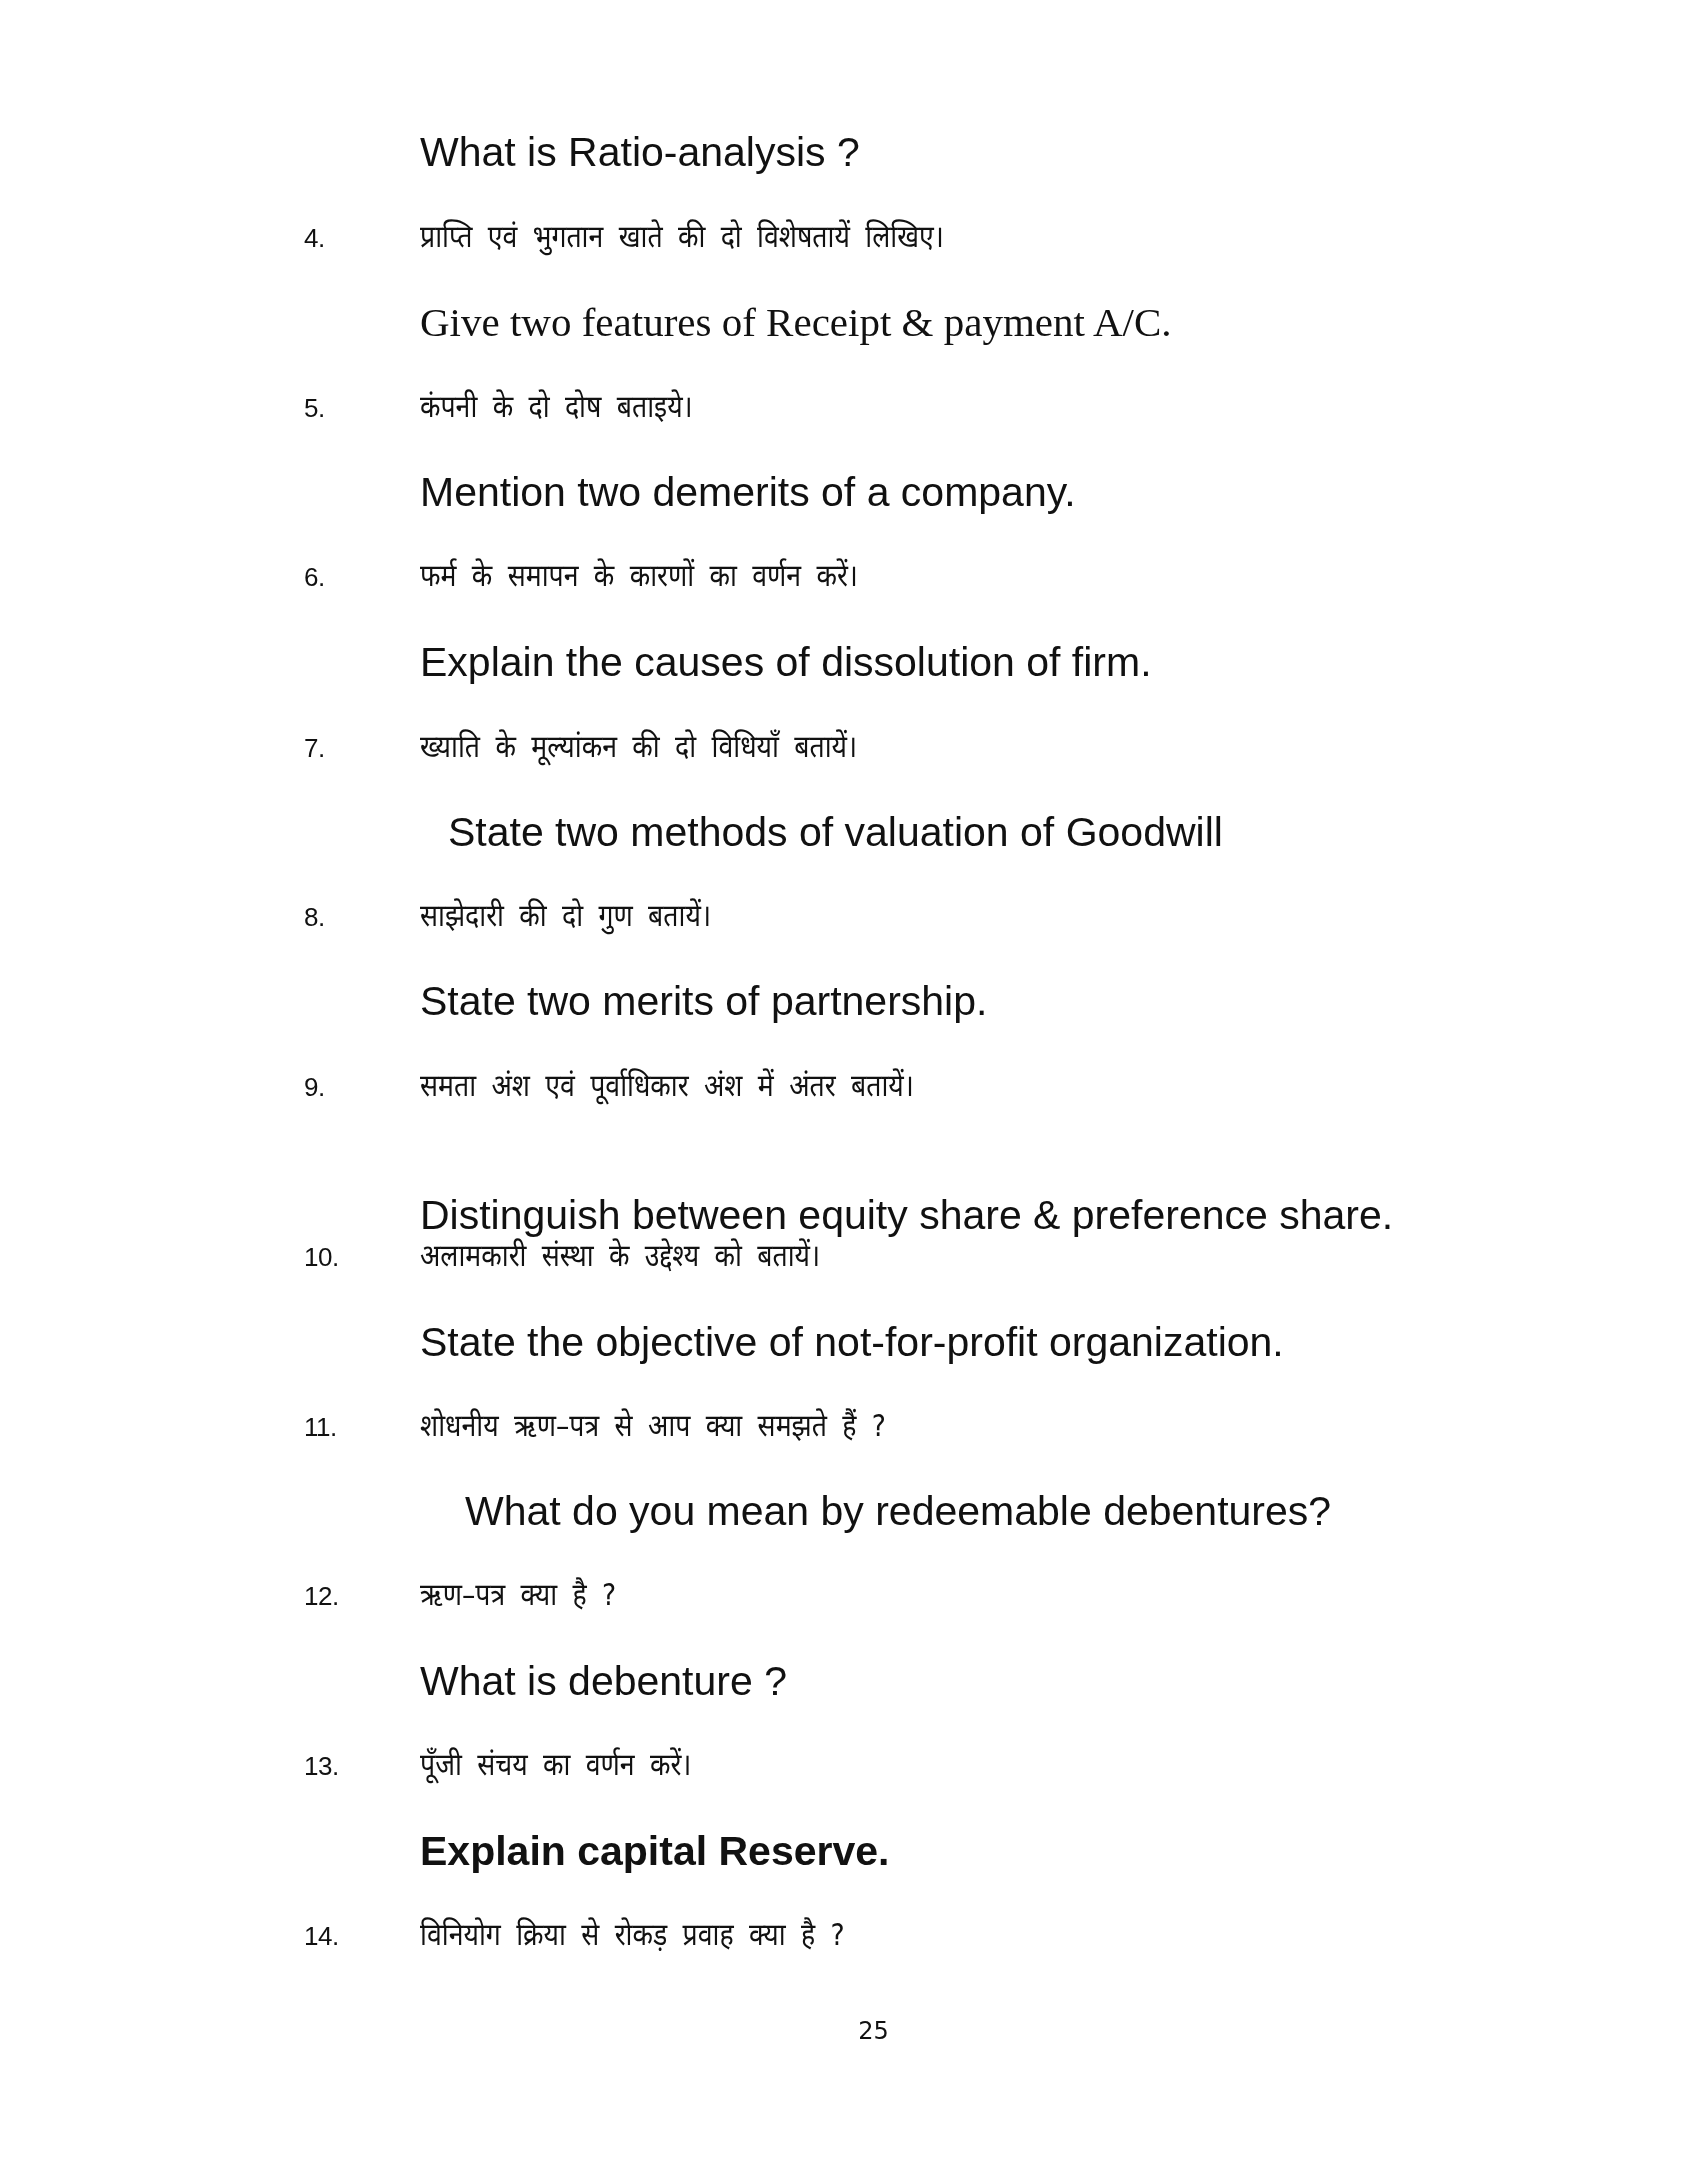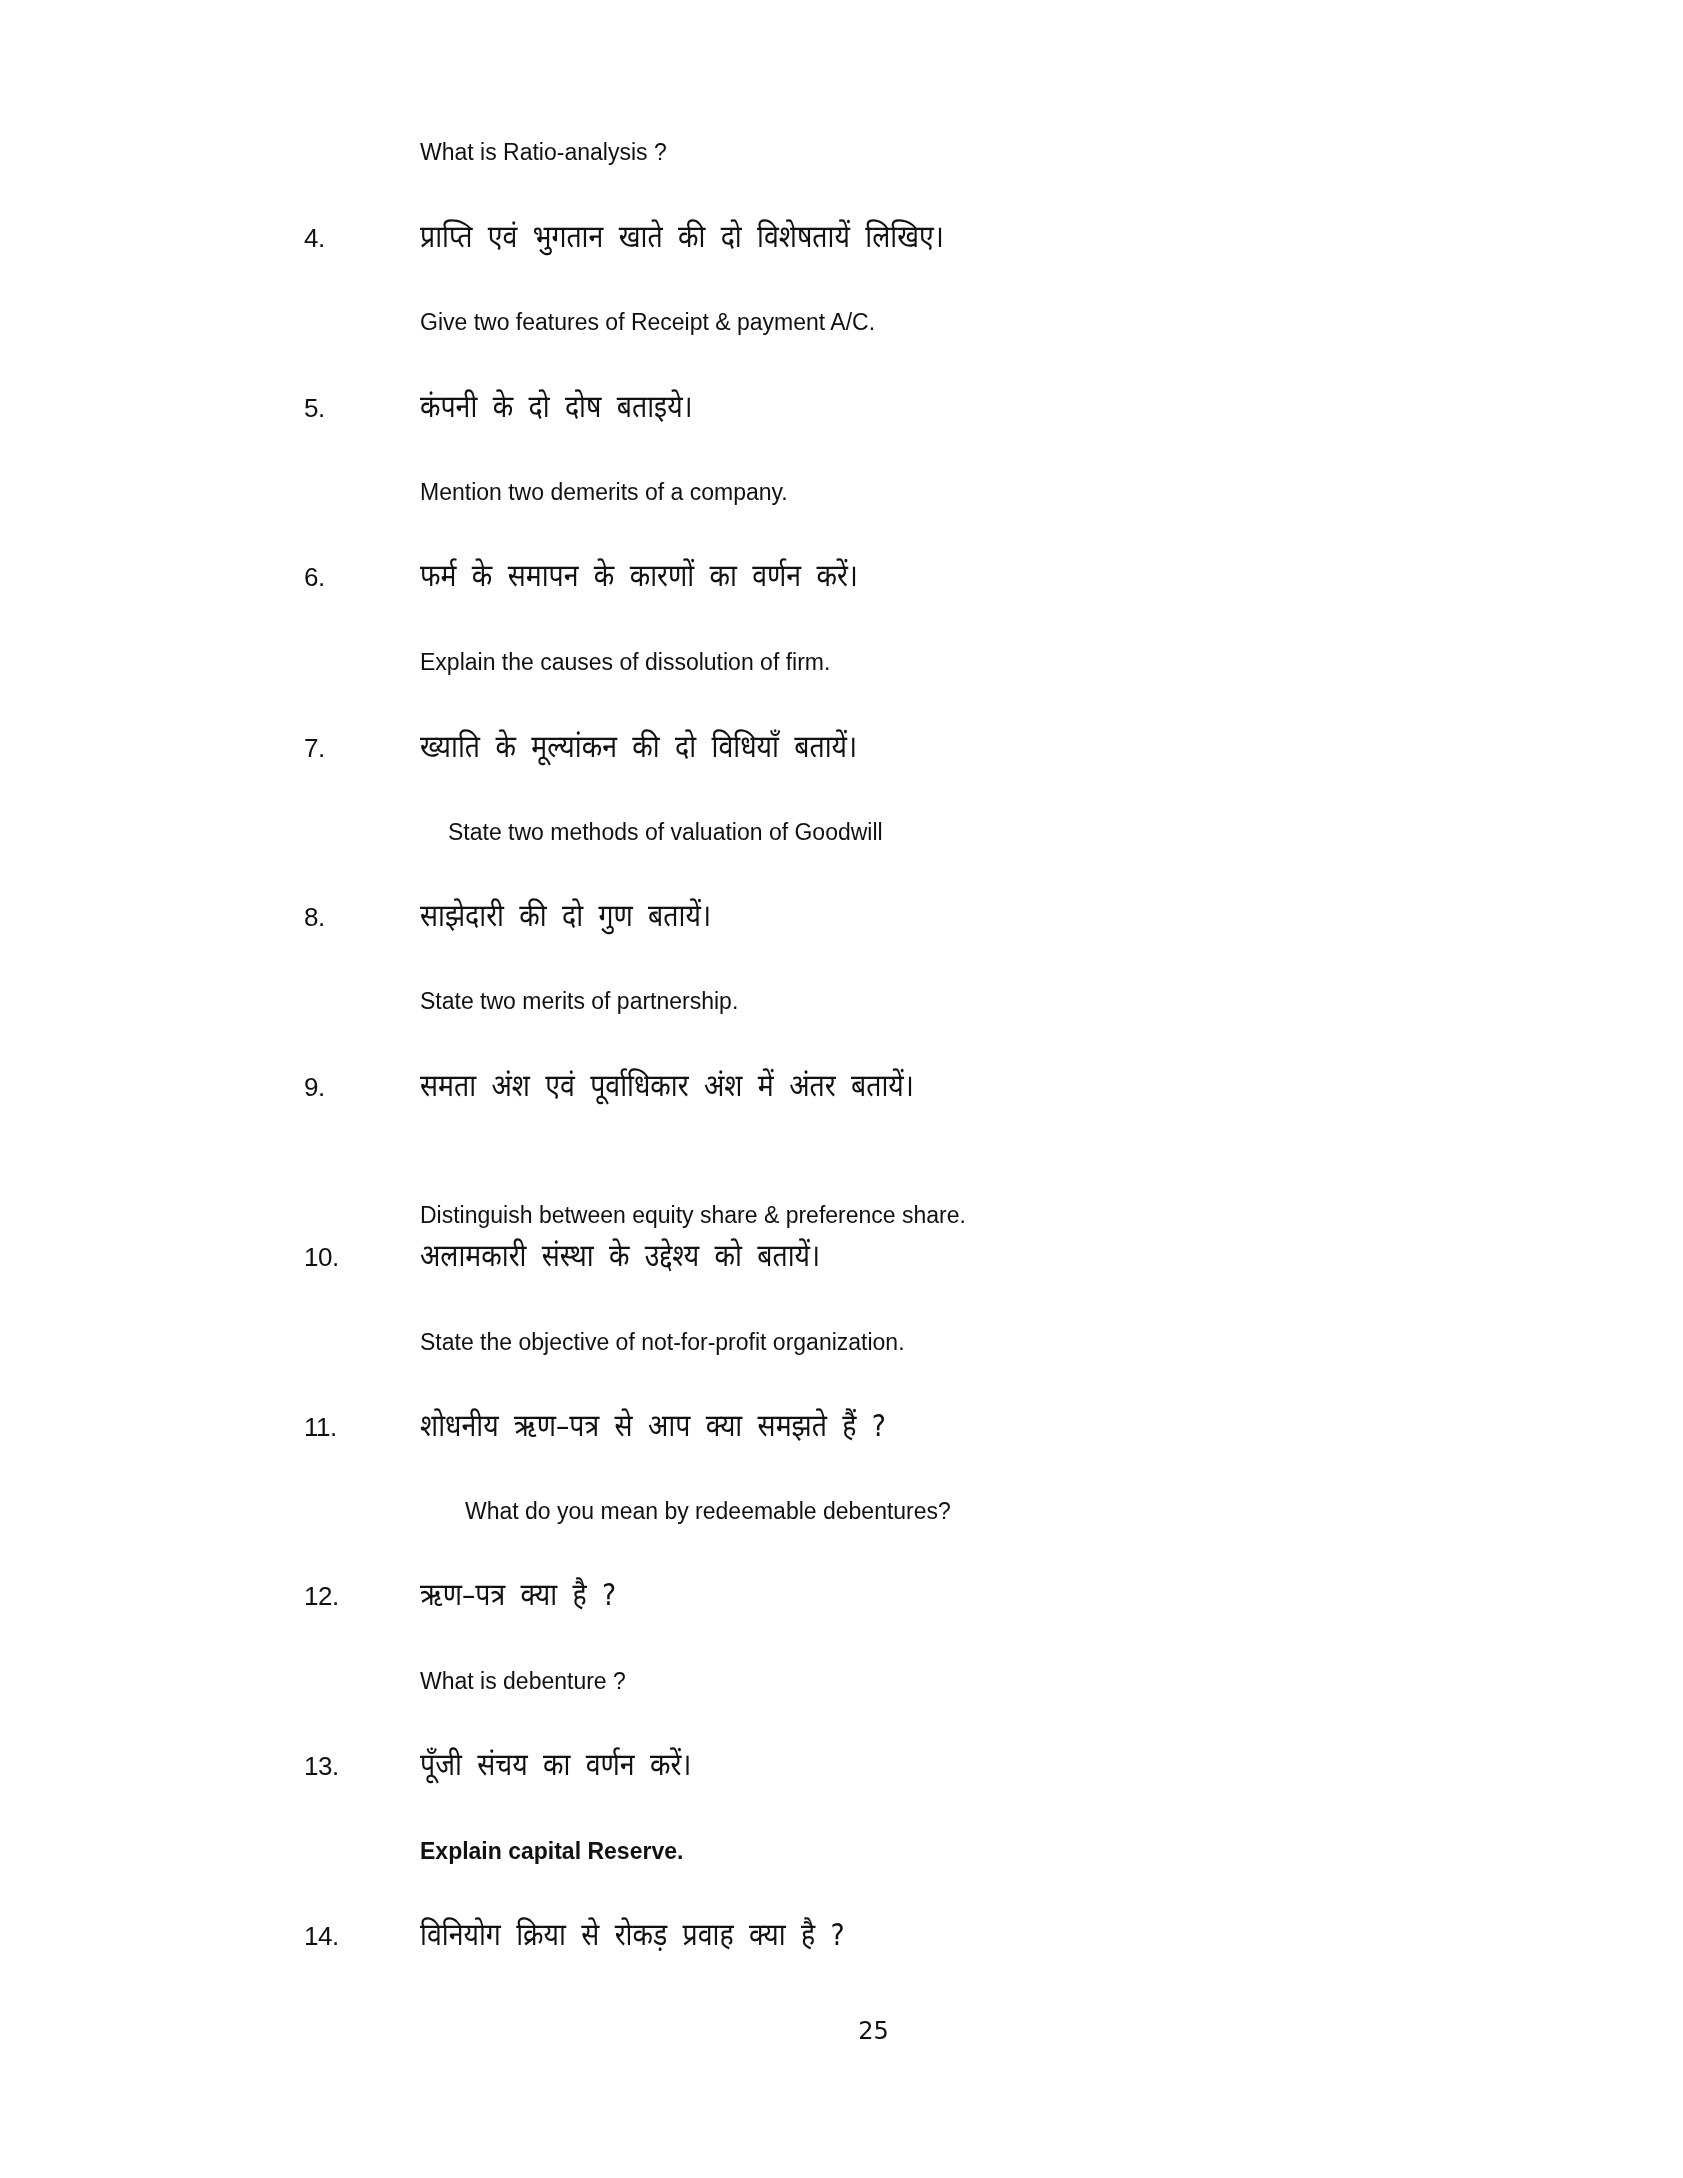--- a/index.html
+++ b/index.html
@@ -45,7 +45,7 @@
       position: absolute;
       left: 420px;
       top: 4px;
-      font-size: 23px;
+      font-size: 41px;
       line-height: 42px;
       white-space: nowrap;
     }

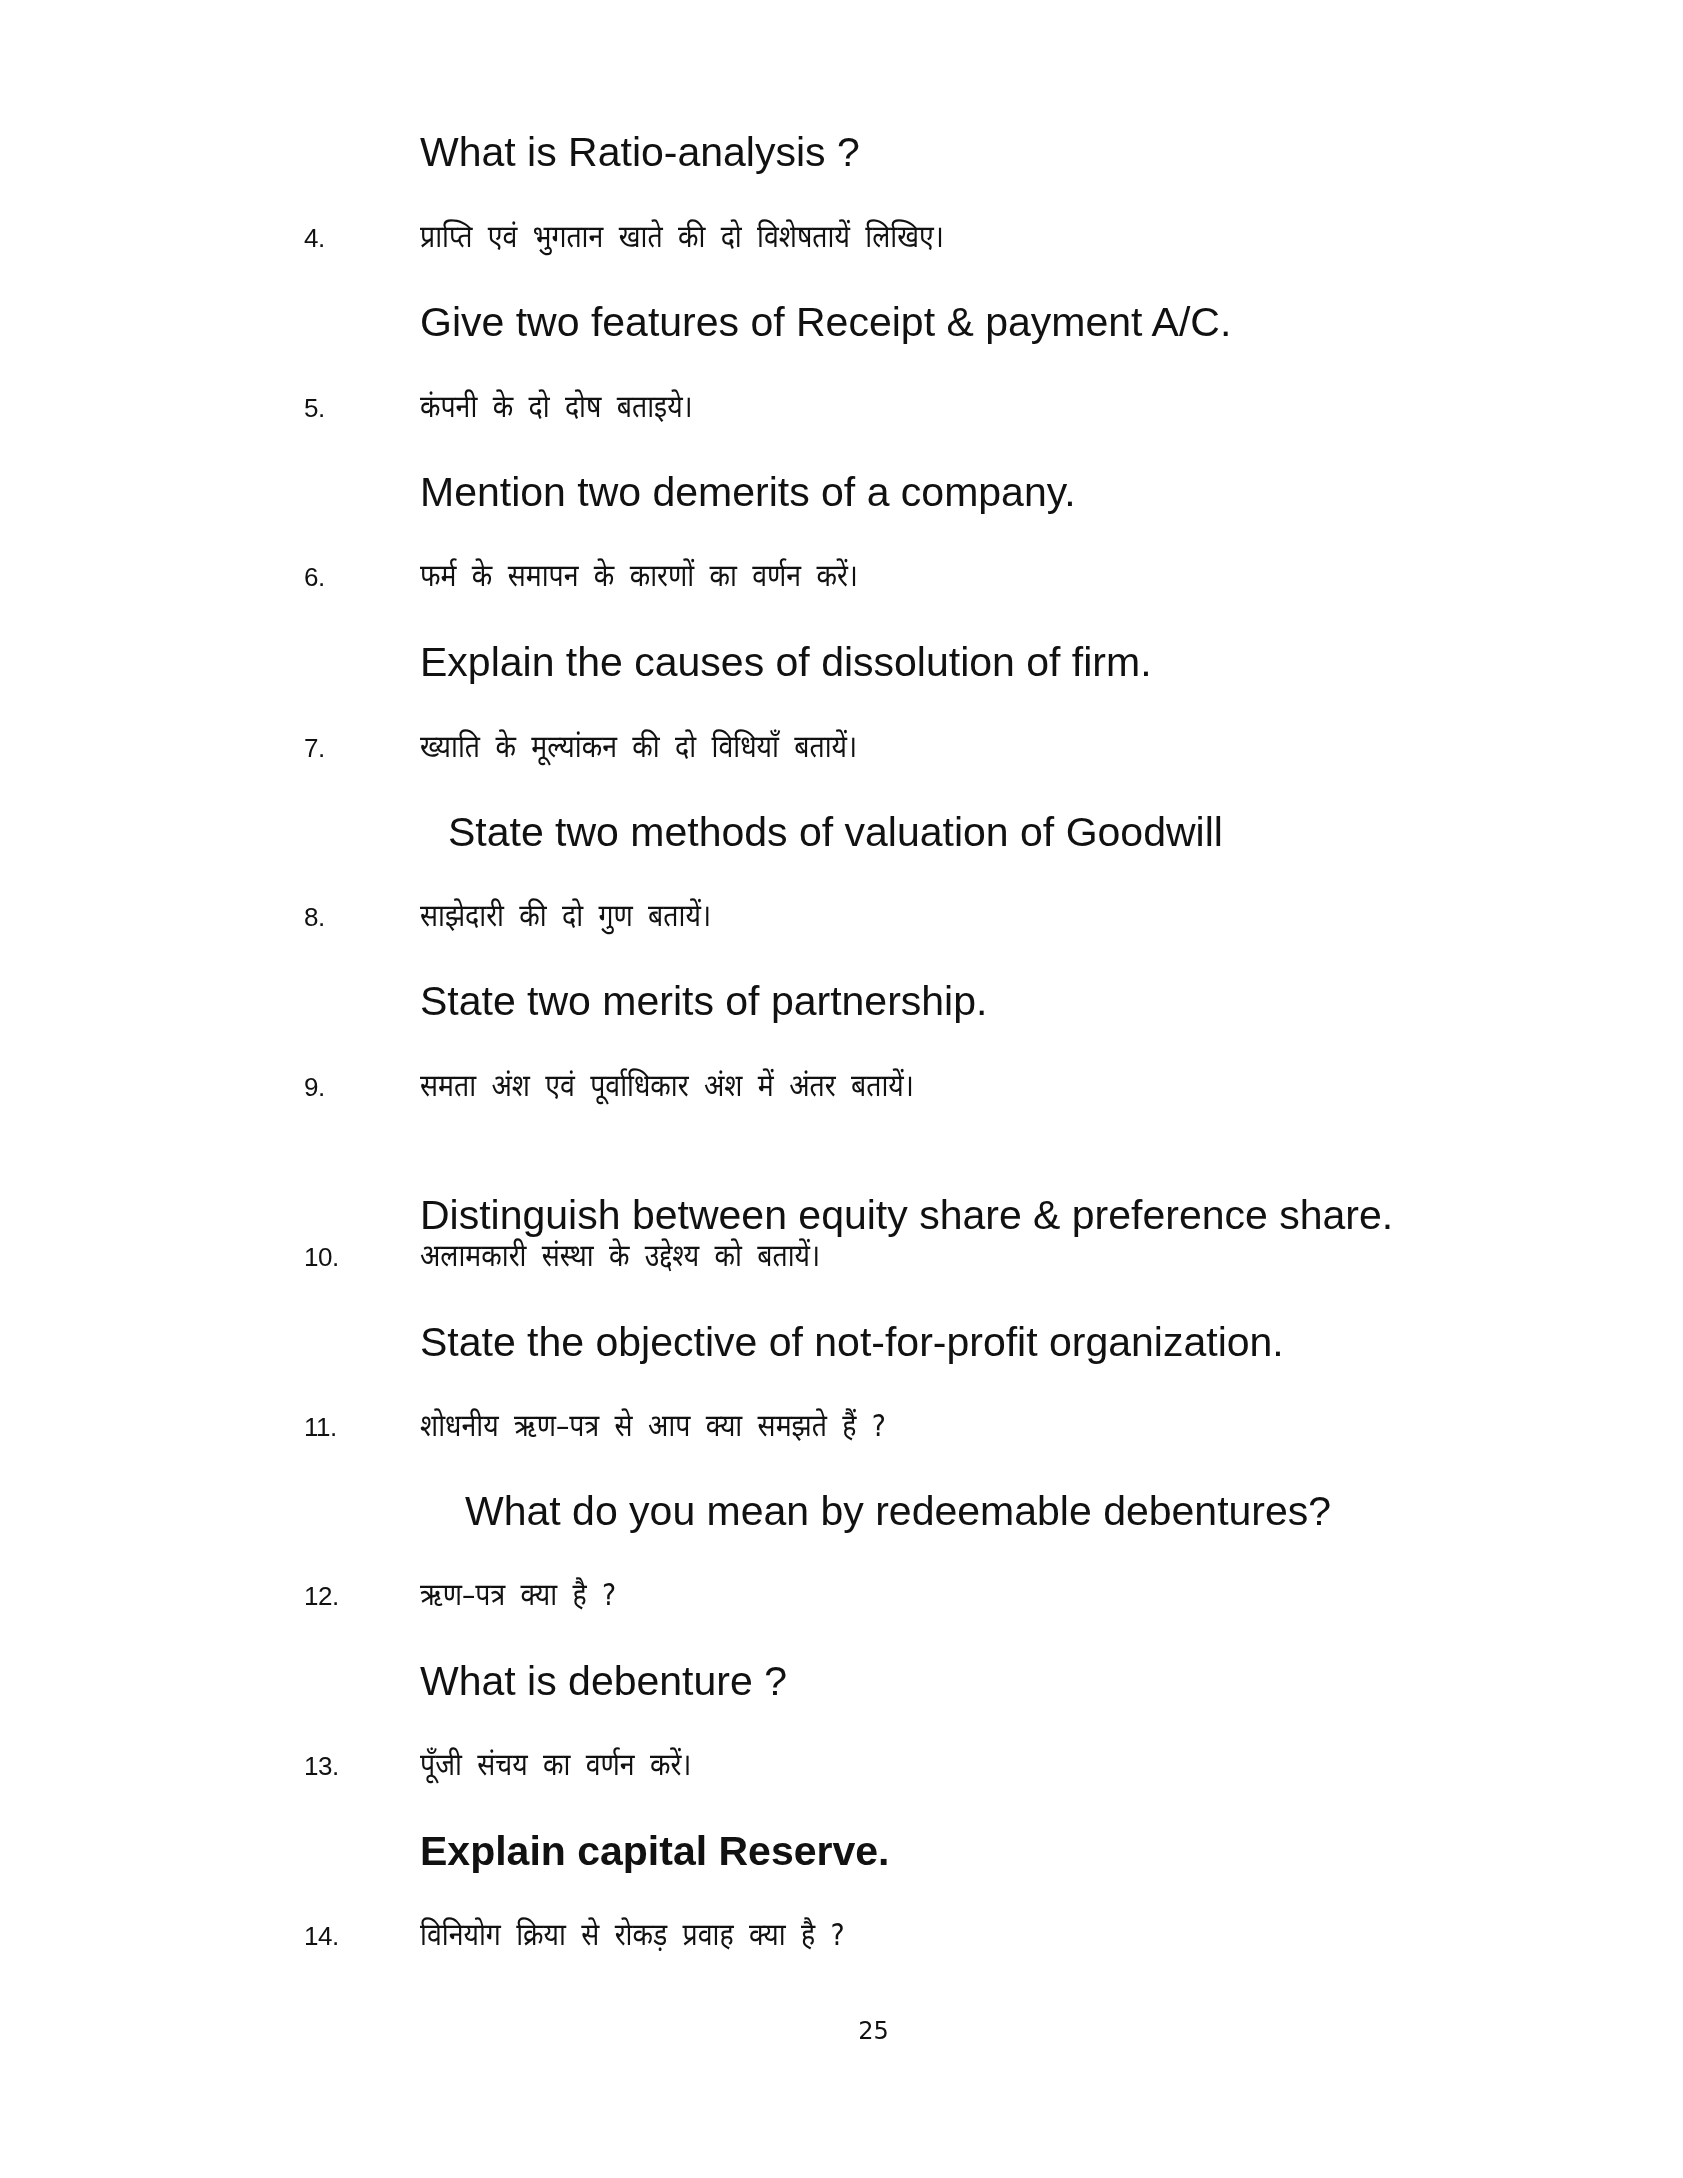--- a/index.html
+++ b/index.html
@@ -73,7 +73,7 @@
     <span class="qnum">4.</span>
     <span class="hindi">प्राप्ति एवं भुगतान खाते की दो विशेषतायें लिखिए।</span>
   </div>
-  <div class="line" style="top:297px;">
+  <div class="line" style="top:297px;font-family:Liberation Serif, serif;">
     <span class="english">Give two features of Receipt &amp; payment A/C.</span>
   </div>
 

